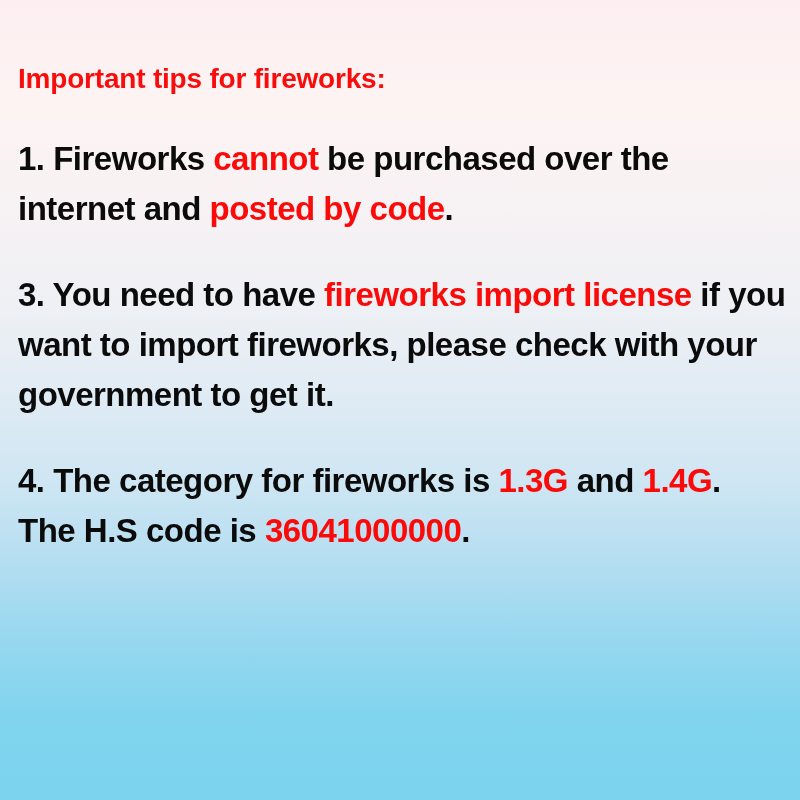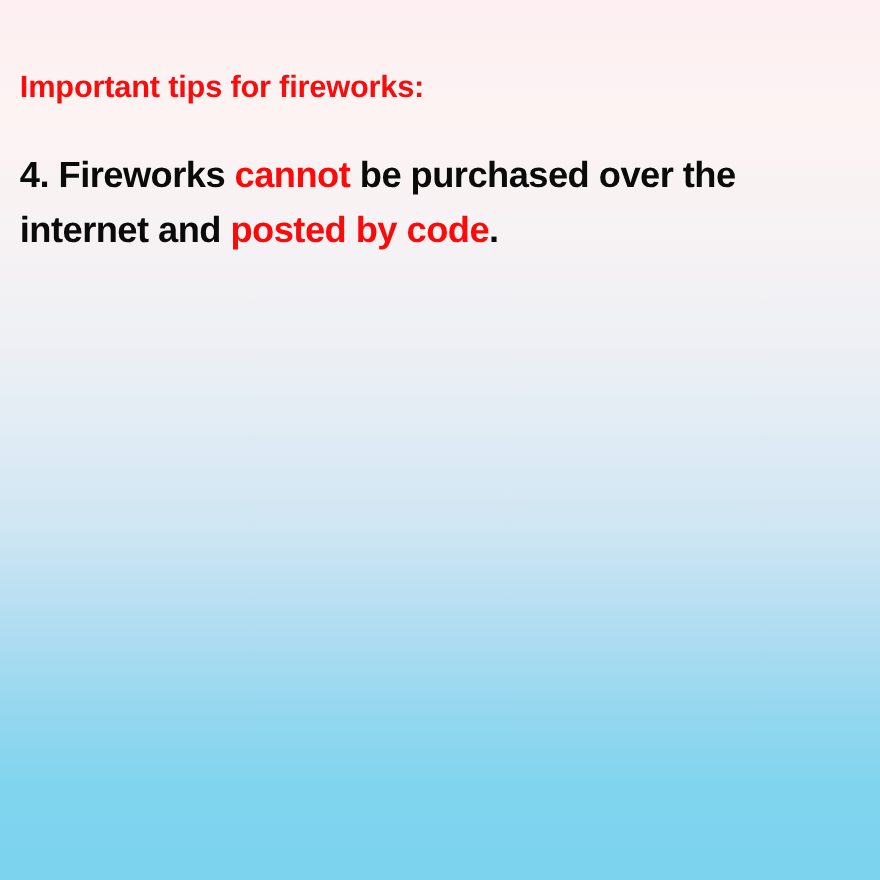--- a/index.html
+++ b/index.html
@@ -74,7 +74,7 @@
 
     <h1 class="tips-title">Important tips for fireworks:</h1>
 
-    <p class="tip"><span>4. Fireworks </span><span class="hl">cannot</span><span> be purchased over the internet and </span><span class="hl">posted by code</span><span>.</span></p>
+    <p class="tip"><span>1. Fireworks </span><span class="hl">cannot</span><span> be purchased over the internet and </span><span class="hl">posted by code</span><span>.</span></p>
 
   </div>
 

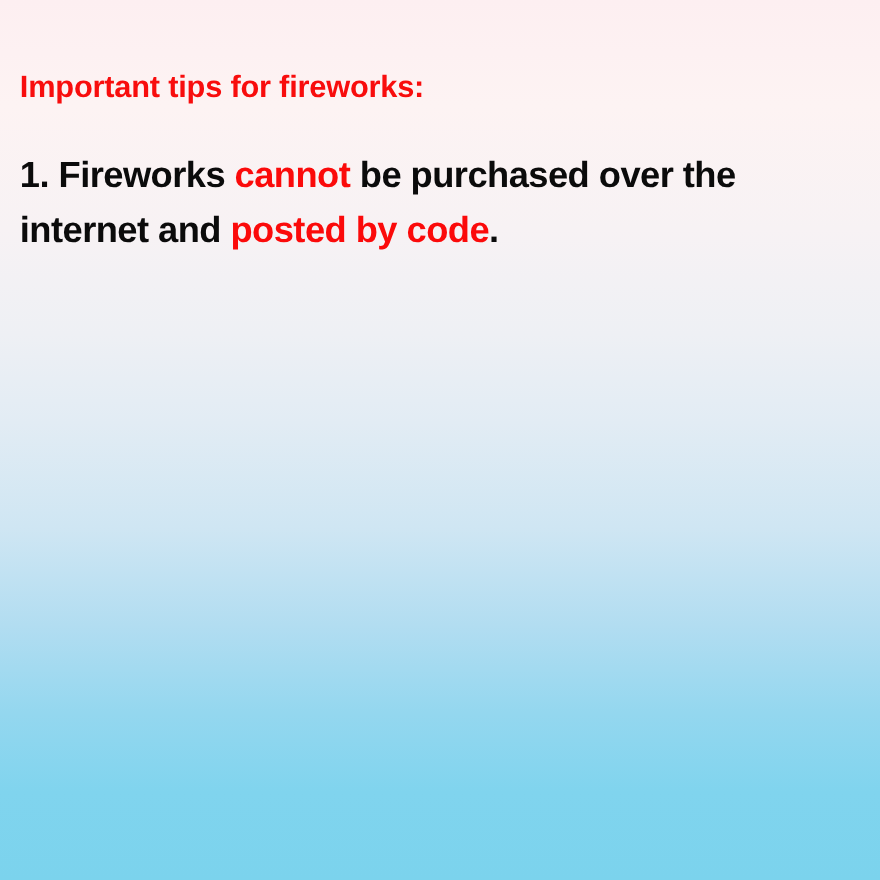--- a/index.html
+++ b/index.html
@@ -75,6 +75,7 @@
     <h1 class="tips-title">Important tips for fireworks:</h1>
 
     <p class="tip"><span>1. Fireworks </span><span class="hl">cannot</span><span> be purchased over the internet and </span><span class="hl">posted by code</span><span>.</span></p>
+    <p class="tip"><span>3. You need to have </span><span class="hl">fireworks import license</span><span> if you want to import fireworks, please check with your government to get it.</span></p>
 
   </div>
 

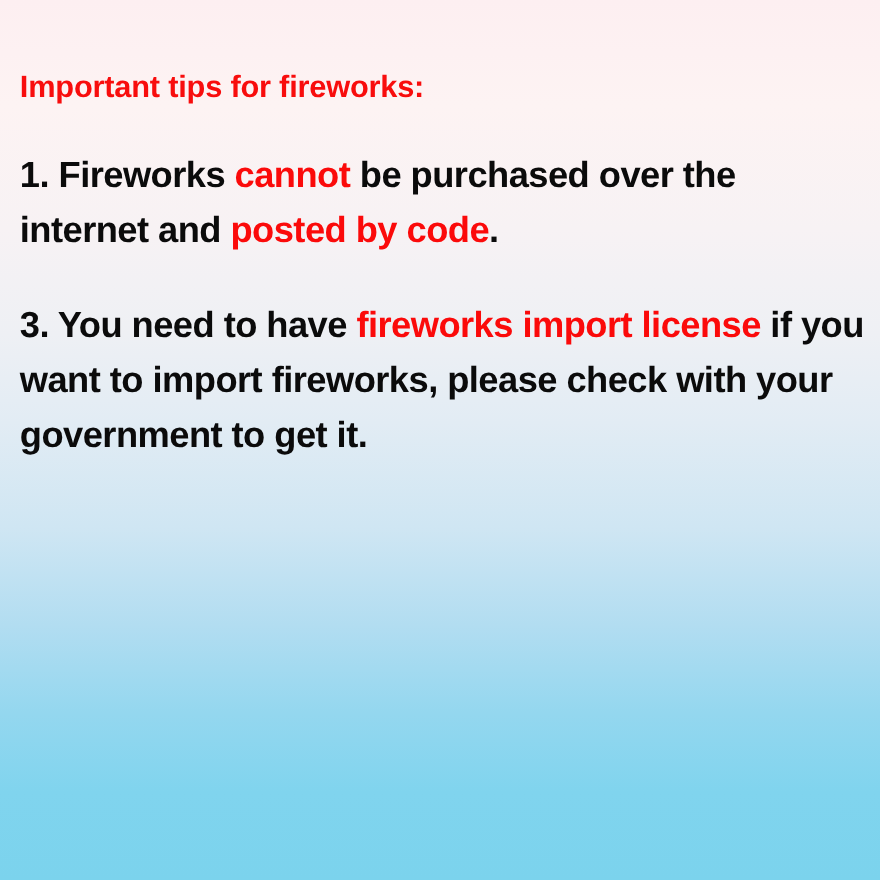--- a/index.html
+++ b/index.html
@@ -76,6 +76,7 @@
 
     <p class="tip"><span>1. Fireworks </span><span class="hl">cannot</span><span> be purchased over the internet and </span><span class="hl">posted by code</span><span>.</span></p>
     <p class="tip"><span>3. You need to have </span><span class="hl">fireworks import license</span><span> if you want to import fireworks, please check with your government to get it.</span></p>
+    <p class="tip"><span>4. The category for fireworks is </span><span class="hl">1.3G</span><span> and </span><span class="hl">1.4G</span><span>. The H.S code is </span><span class="hl">36041000000</span><span>.</span></p>
 
   </div>
 

